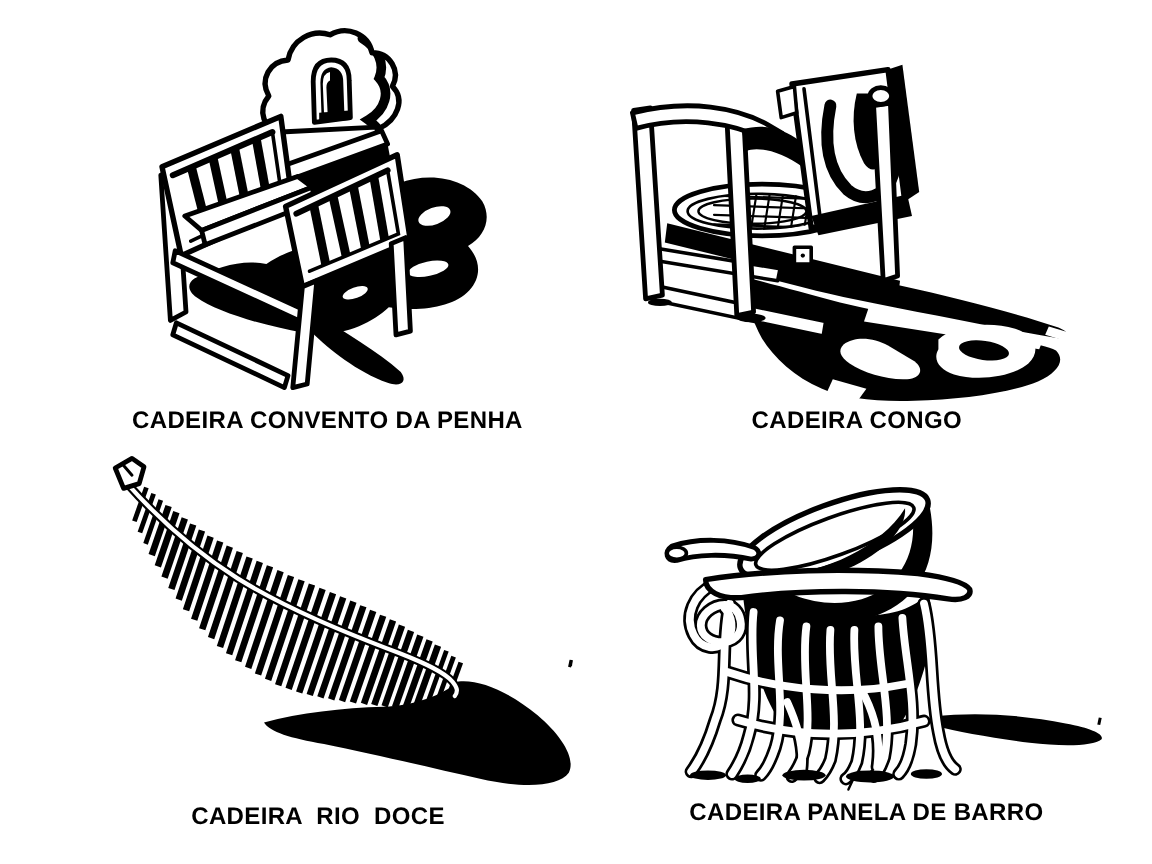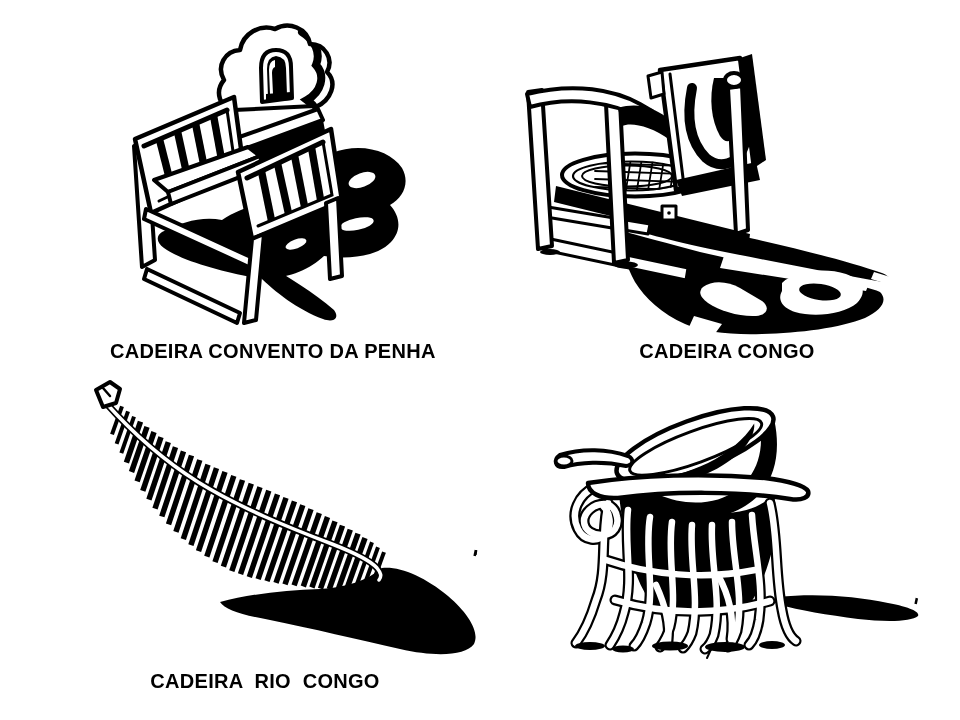--- a/index.html
+++ b/index.html
@@ -254,7 +254,7 @@
   </figure>
 
   <div class="caption" style="left:110px;top:340px;width:300px">CADEIRA CONVENTO DA PENHA</div>
-  <div class="caption" style="left:577px;top:340px;width:300px">CADEIRA CONGO</div>
+  <div class="caption" style="left:564px;top:340px;width:300px">CADEIRA CONGO</div>
   <div class="caption" style="left:110px;top:670px;width:310px">CADEIRA  RIO  CONGO</div>
 
   <div style="position:absolute;left:475px;top:550px;width:2px;height:5px;background:#000;transform:rotate(8deg)"></div>

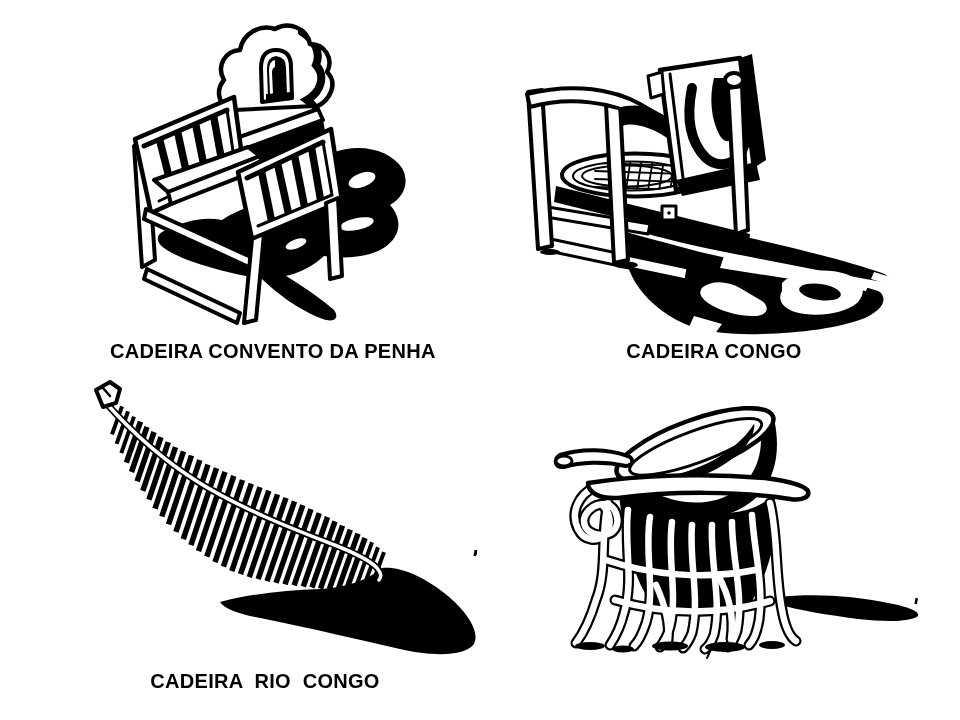--- a/index.html
+++ b/index.html
@@ -255,7 +255,7 @@
 
   <div class="caption" style="left:110px;top:340px;width:300px">CADEIRA CONVENTO DA PENHA</div>
   <div class="caption" style="left:564px;top:340px;width:300px">CADEIRA CONGO</div>
-  <div class="caption" style="left:110px;top:670px;width:310px">CADEIRA  RIO  CONGO</div>
+  <div class="caption" style="left:110px;top:670px;width:310px">CADEIRA  RIO  DOCE</div>
 
   <div style="position:absolute;left:475px;top:550px;width:2px;height:5px;background:#000;transform:rotate(8deg)"></div>
 </div>

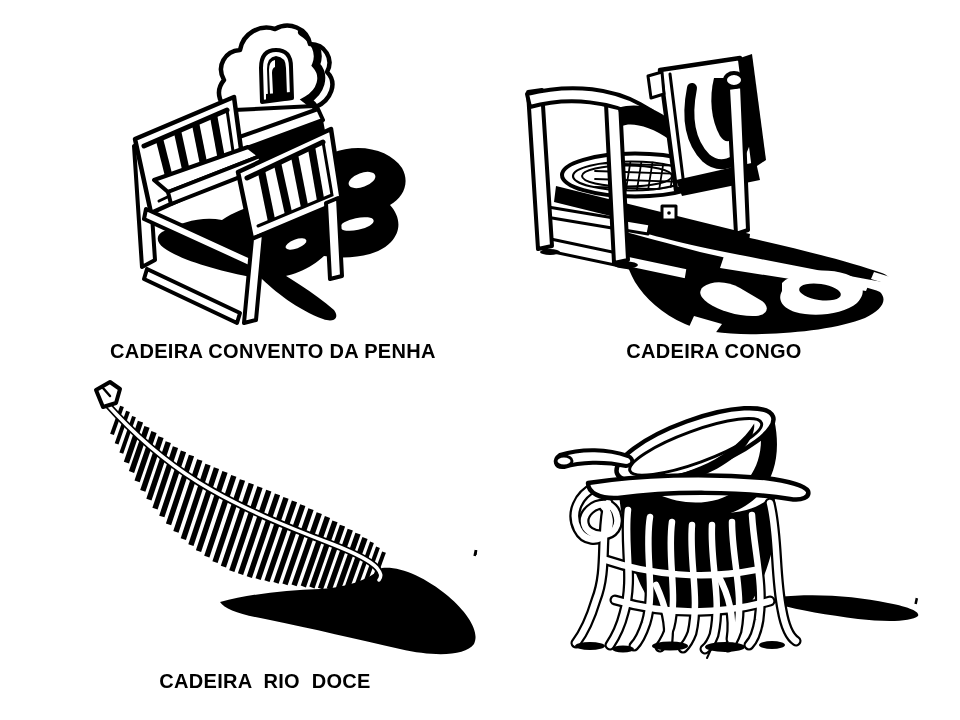--- a/index.html
+++ b/index.html
@@ -256,6 +256,7 @@
   <div class="caption" style="left:110px;top:340px;width:300px">CADEIRA CONVENTO DA PENHA</div>
   <div class="caption" style="left:564px;top:340px;width:300px">CADEIRA CONGO</div>
   <div class="caption" style="left:110px;top:670px;width:310px">CADEIRA  RIO  DOCE</div>
+  <div class="caption" style="left:572px;top:666px;width:300px">CADEIRA PANELA DE BARRO</div>
 
   <div style="position:absolute;left:475px;top:550px;width:2px;height:5px;background:#000;transform:rotate(8deg)"></div>
 </div>

